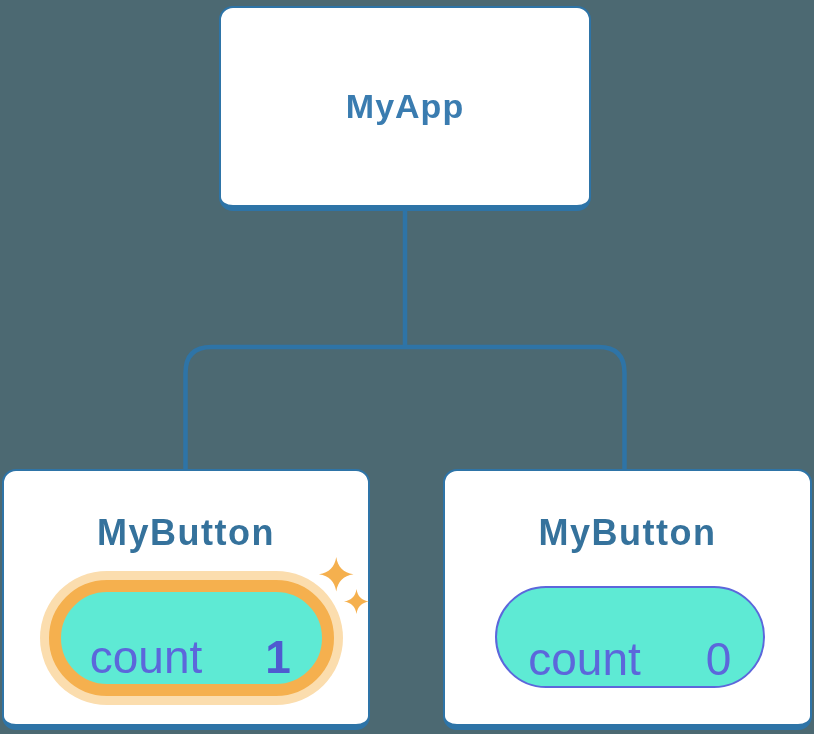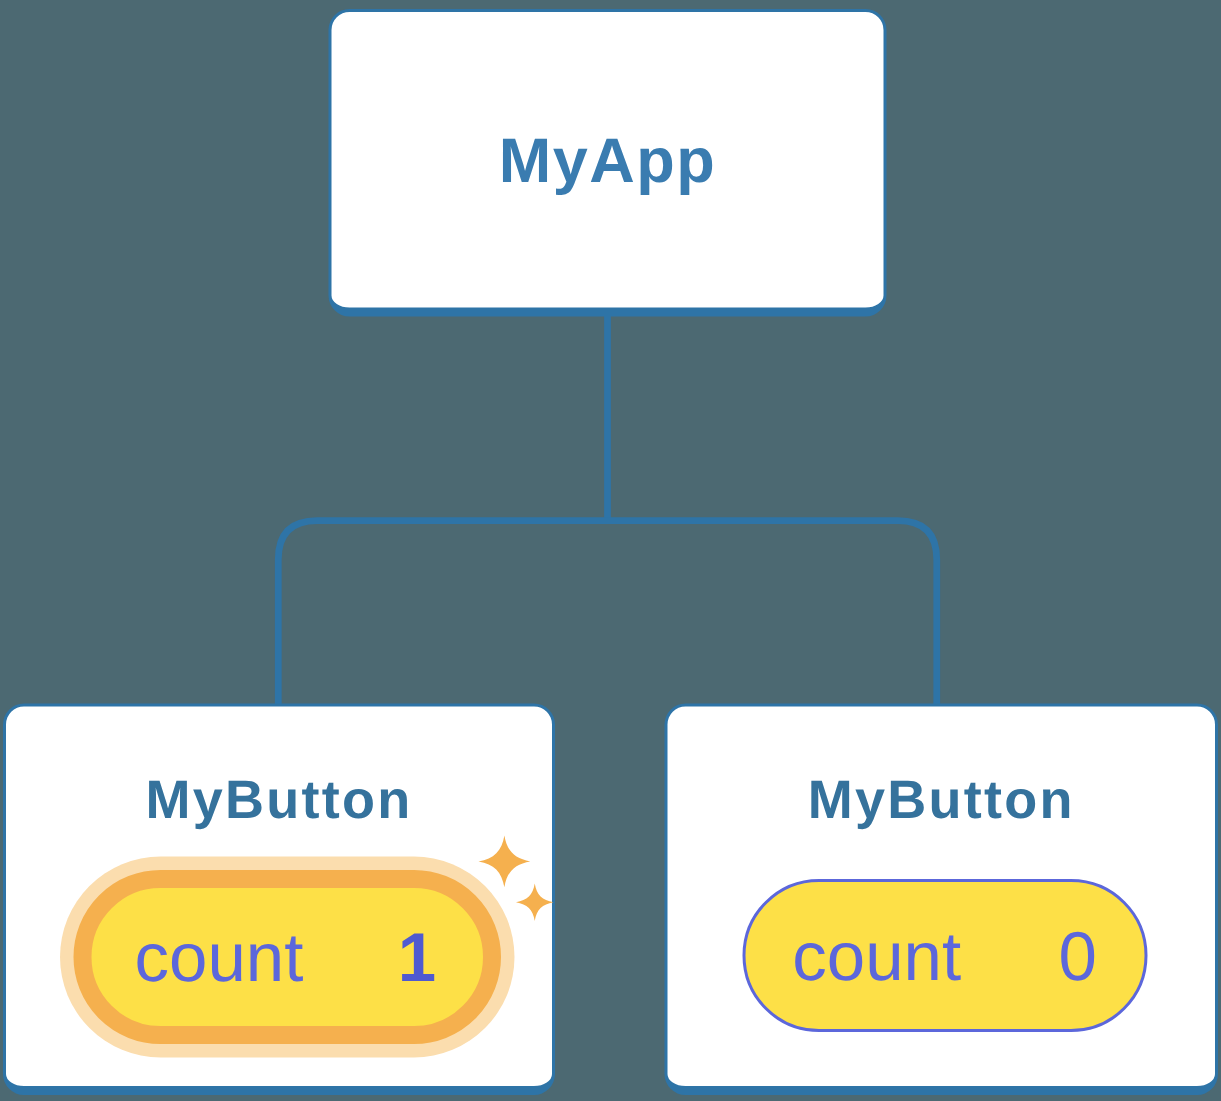--- a/index.html
+++ b/index.html
@@ -41,7 +41,7 @@
   }
   .root-title {
     color: #3A7CB0;
-    font-size: 42px;
+    font-size: 34px;
     font-weight: 600;
     letter-spacing: 1px;
   }

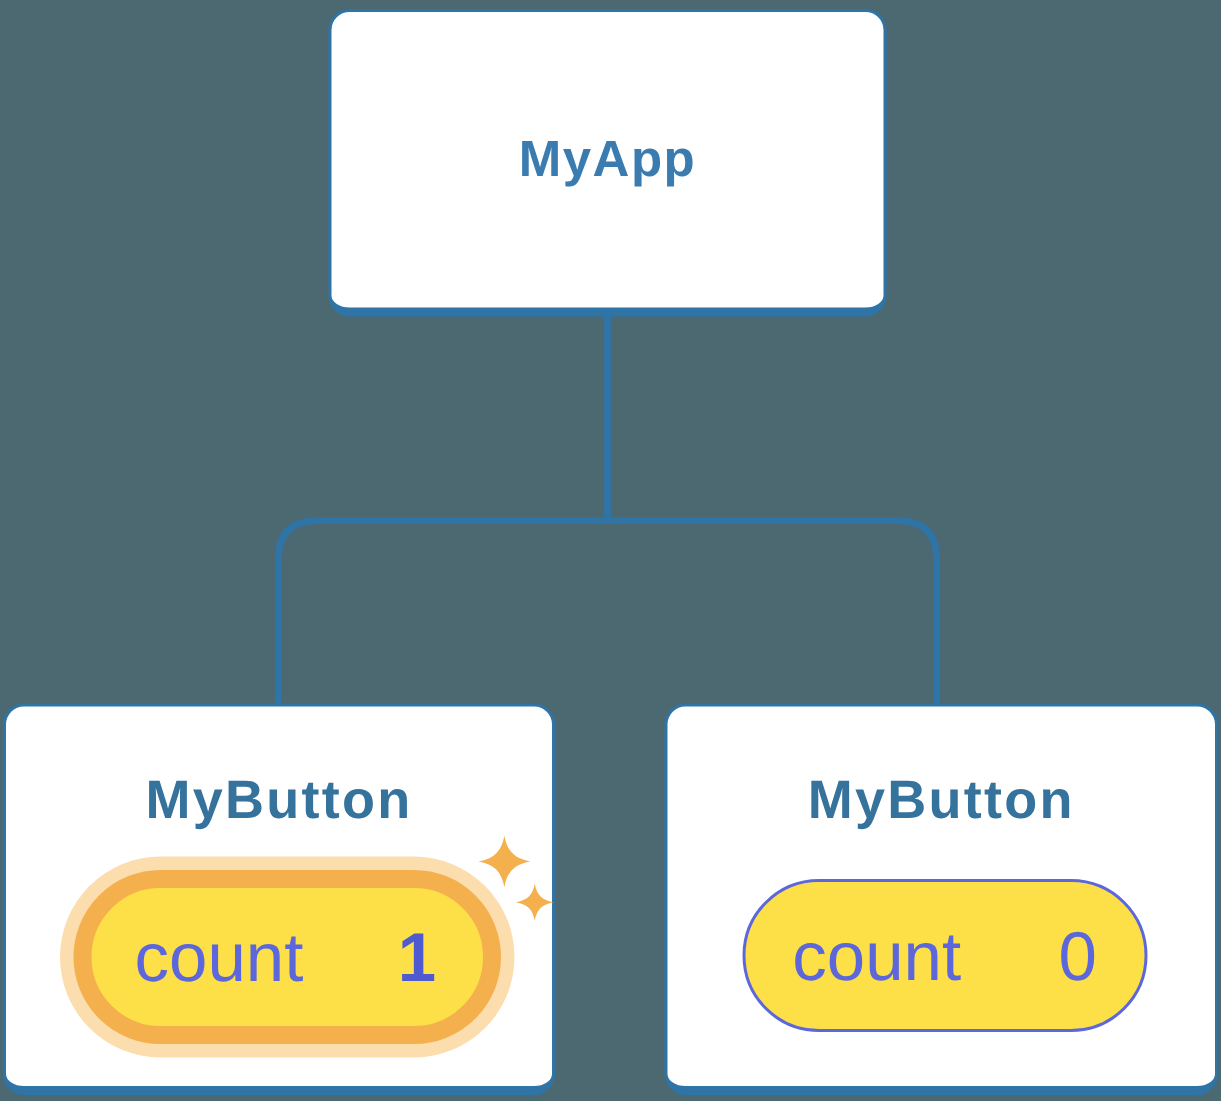--- a/index.html
+++ b/index.html
@@ -66,10 +66,10 @@
   }
   .pill {
     position: absolute;
-    background: #fde047;
+    background: #5eead4;
     box-sizing: border-box;
     display: flex;
-    align-items: center;
+    align-items: flex-end;
     overflow: hidden;
   }
   .pill-plain {

